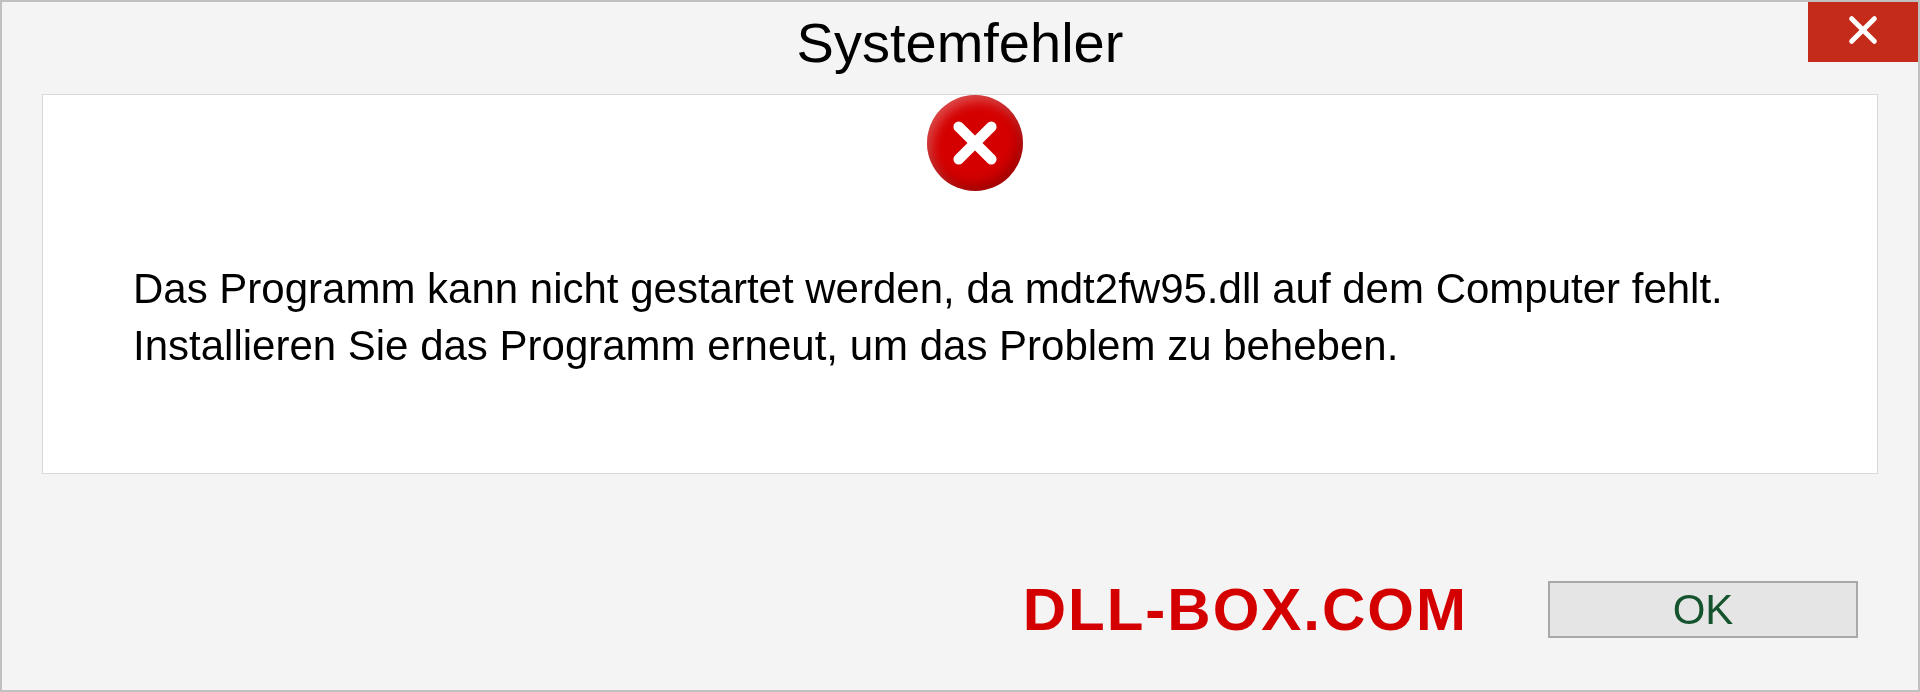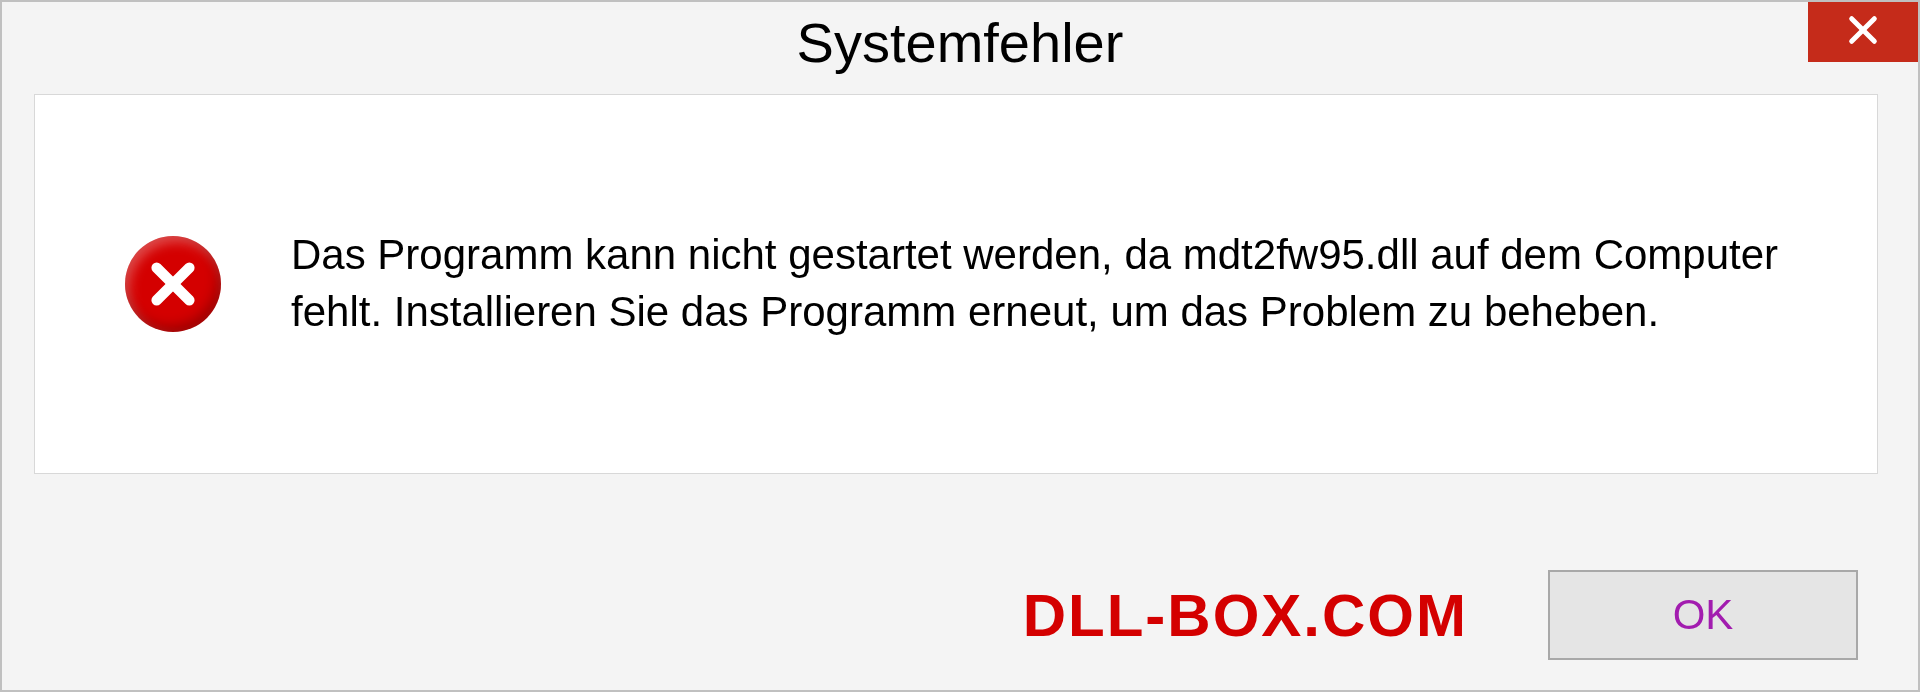--- a/index.html
+++ b/index.html
@@ -39,7 +39,7 @@
     }
     .close-button svg { width: 34px; height: 34px; }
     .content-panel {
-      margin: 12px 40px 0 32px;
+      margin: 12px 40px 0 40px;
       background: #ffffff;
       border: 1px solid #d8d8d8;
       height: 380px;
@@ -47,6 +47,7 @@
       align-items: center;
       padding: 0 60px 0 90px;
       gap: 70px;
+      flex-direction: column;
     }
     .error-icon {
       width: 96px;

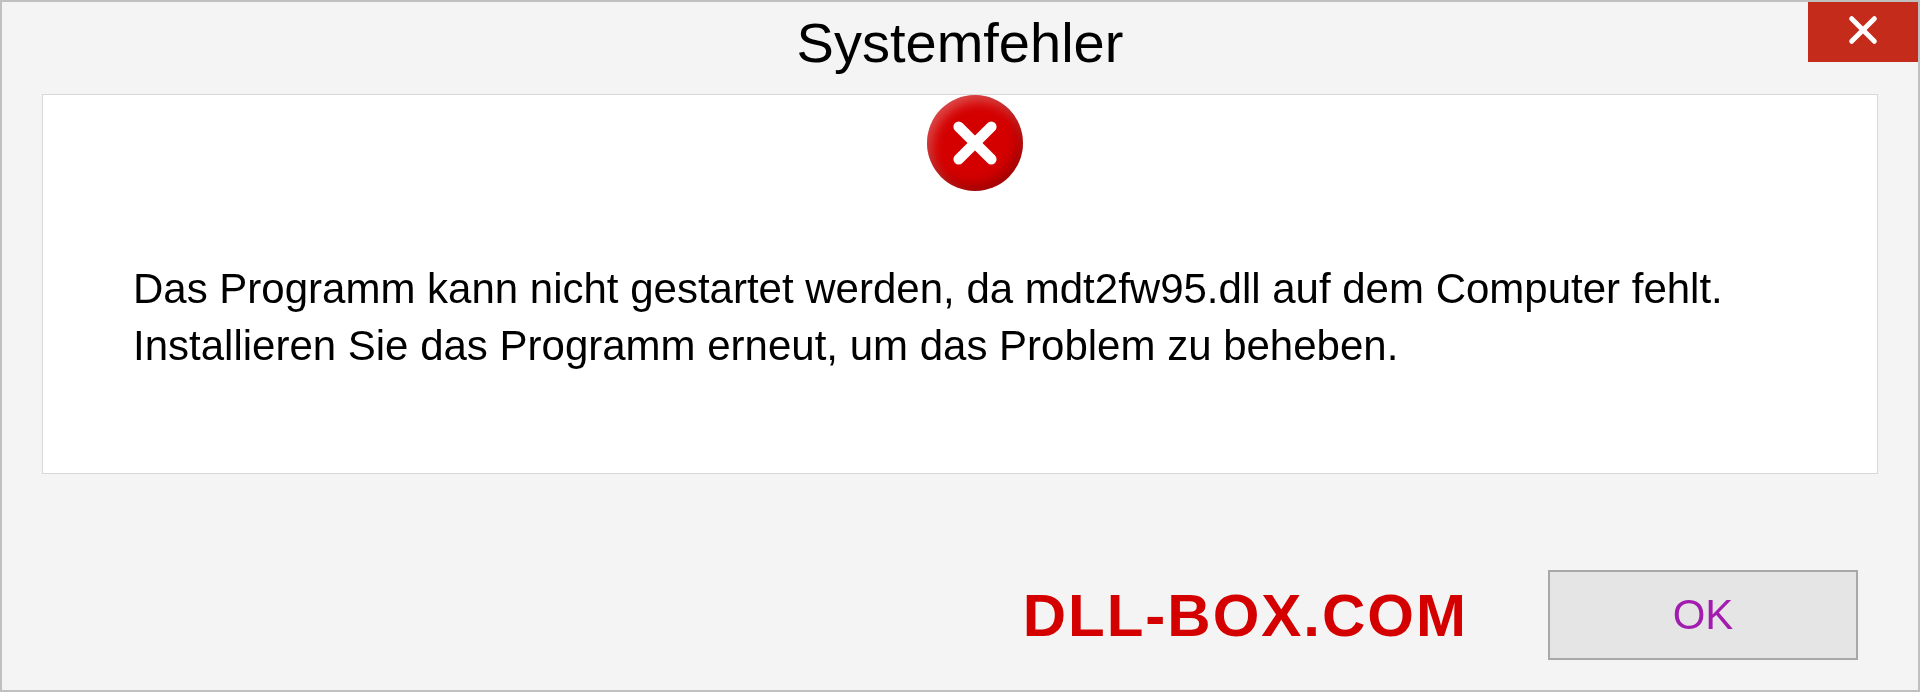--- a/index.html
+++ b/index.html
@@ -69,7 +69,7 @@
     }
     .bottom-bar {
       position: absolute;
-      bottom: 30px;
+      bottom: 46px;
       left: 0;
       right: 0;
       display: flex;

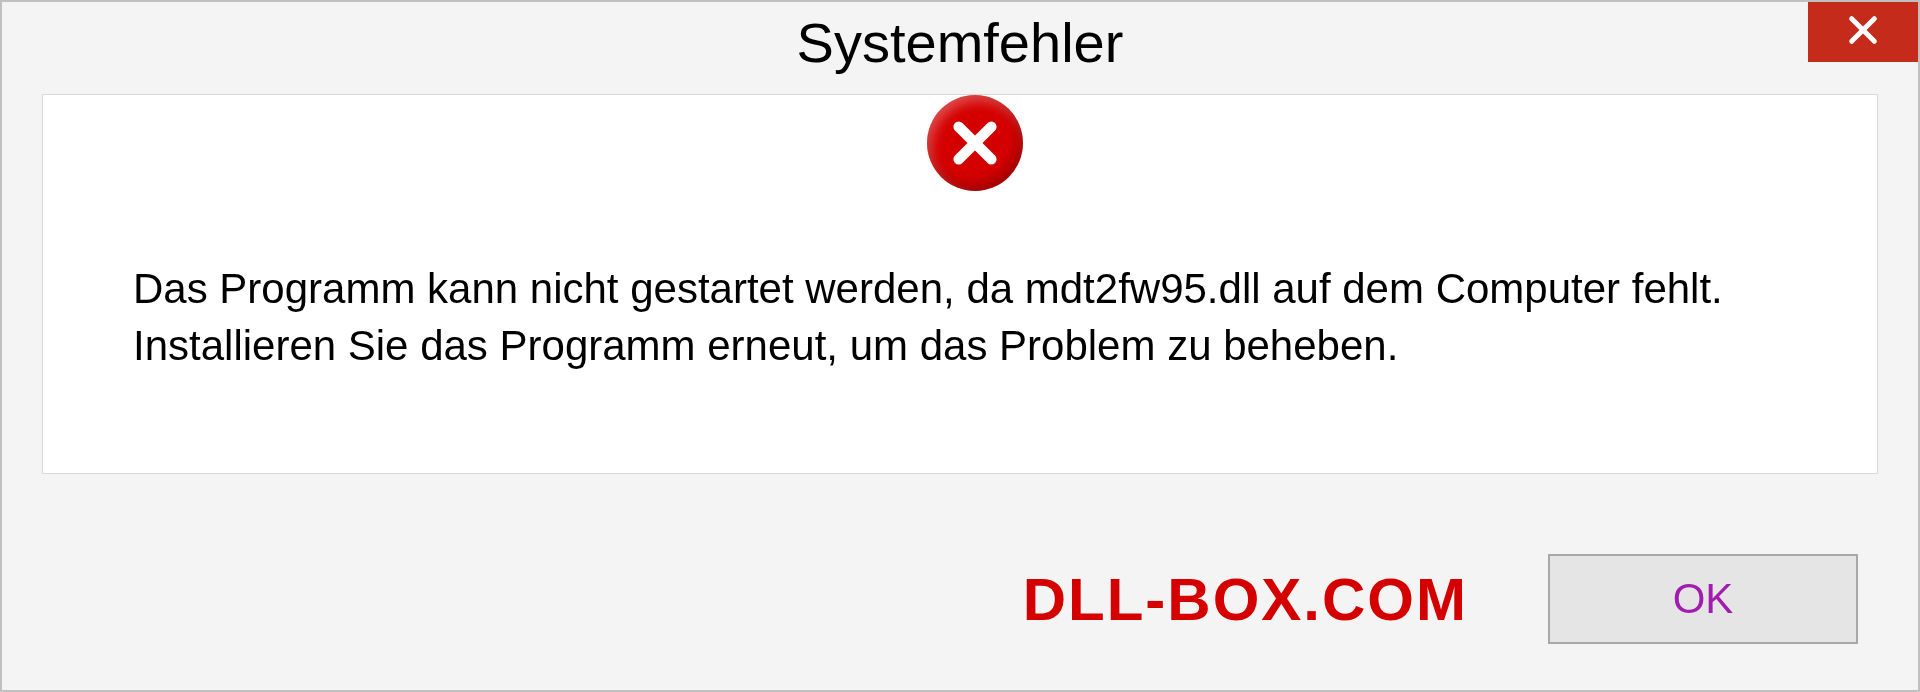--- a/index.html
+++ b/index.html
@@ -87,11 +87,11 @@
     }
     .ok-button {
       width: 310px;
-      height: 90px;
+      height: 57px;
       background: #e5e5e5;
       border: 2px solid #a8a8a8;
       font-size: 42px;
-      color: #a21caf;
+      color: #14532d;
       display: flex;
       align-items: center;
       justify-content: center;

